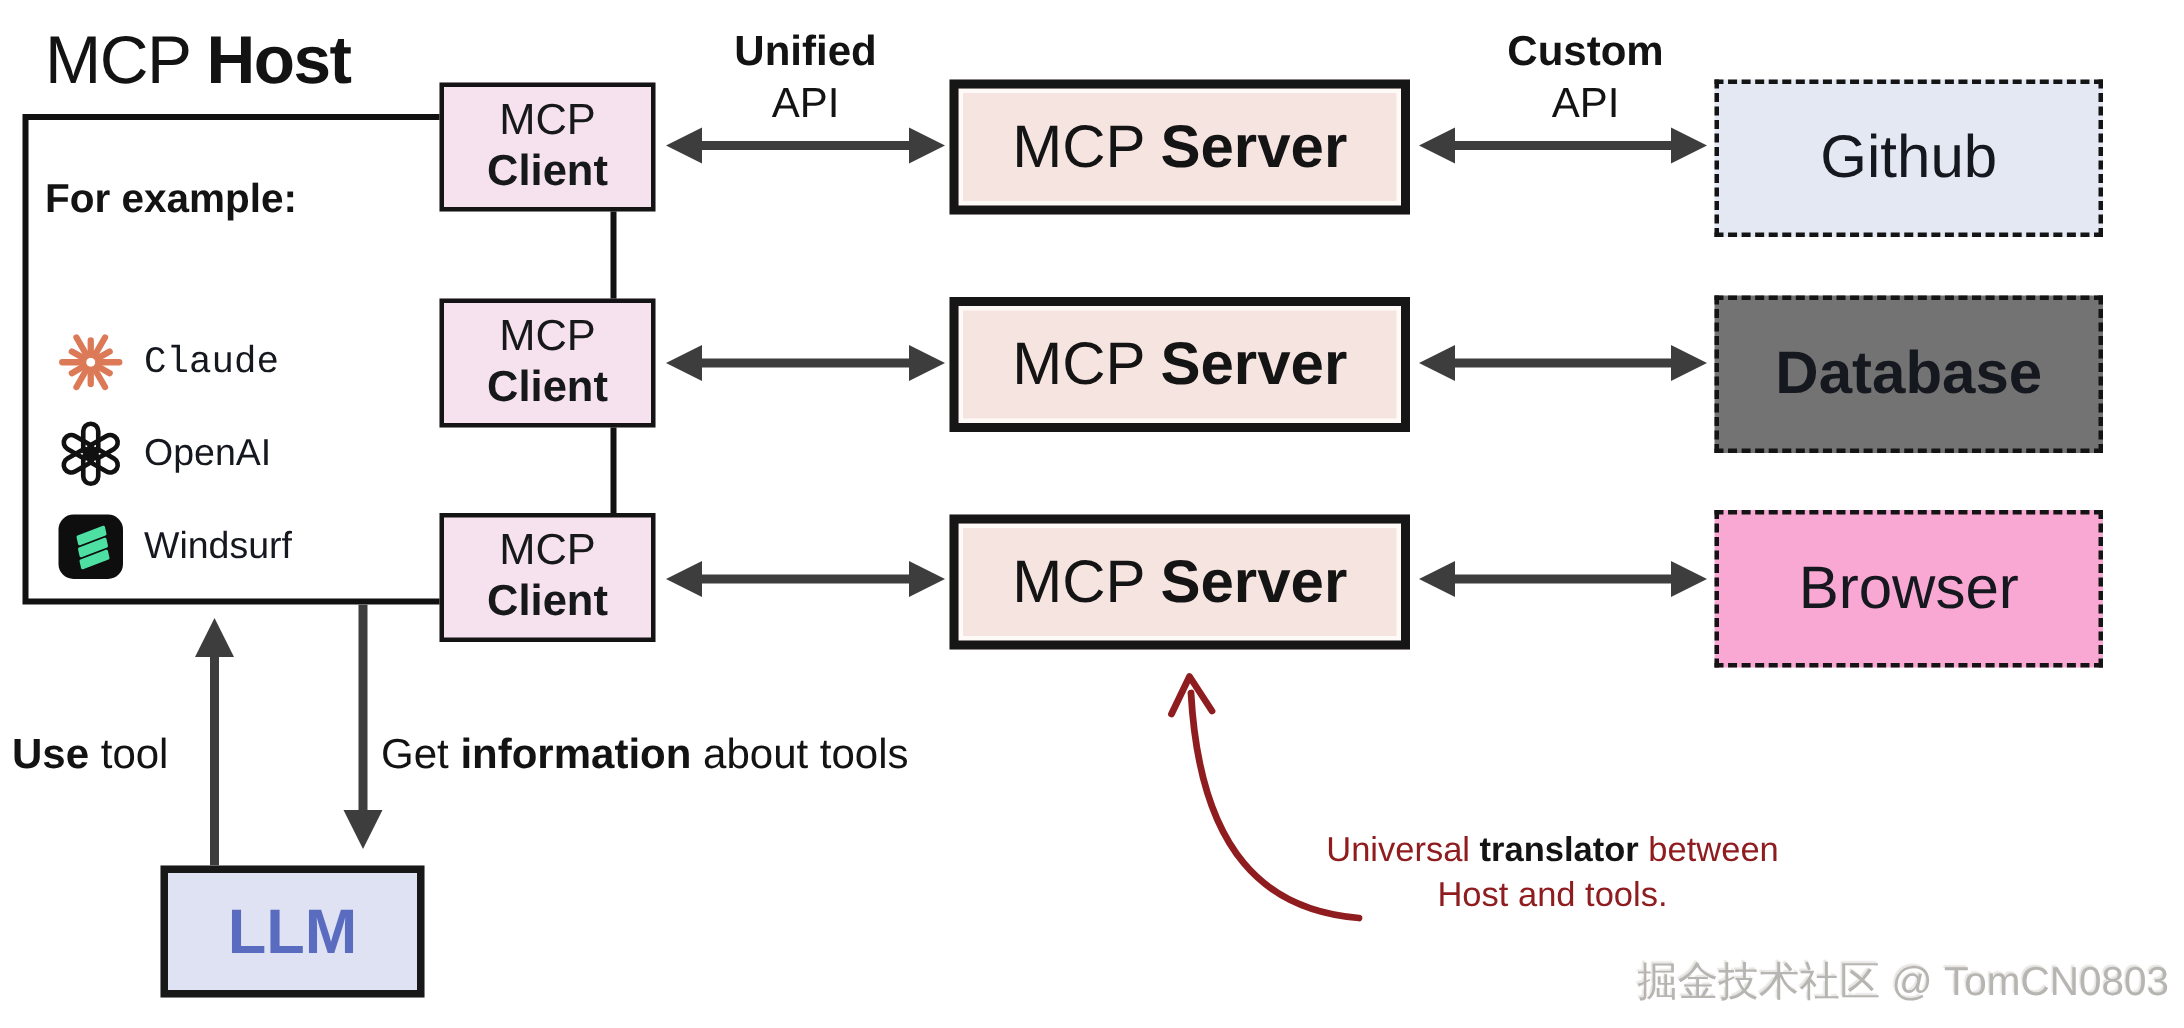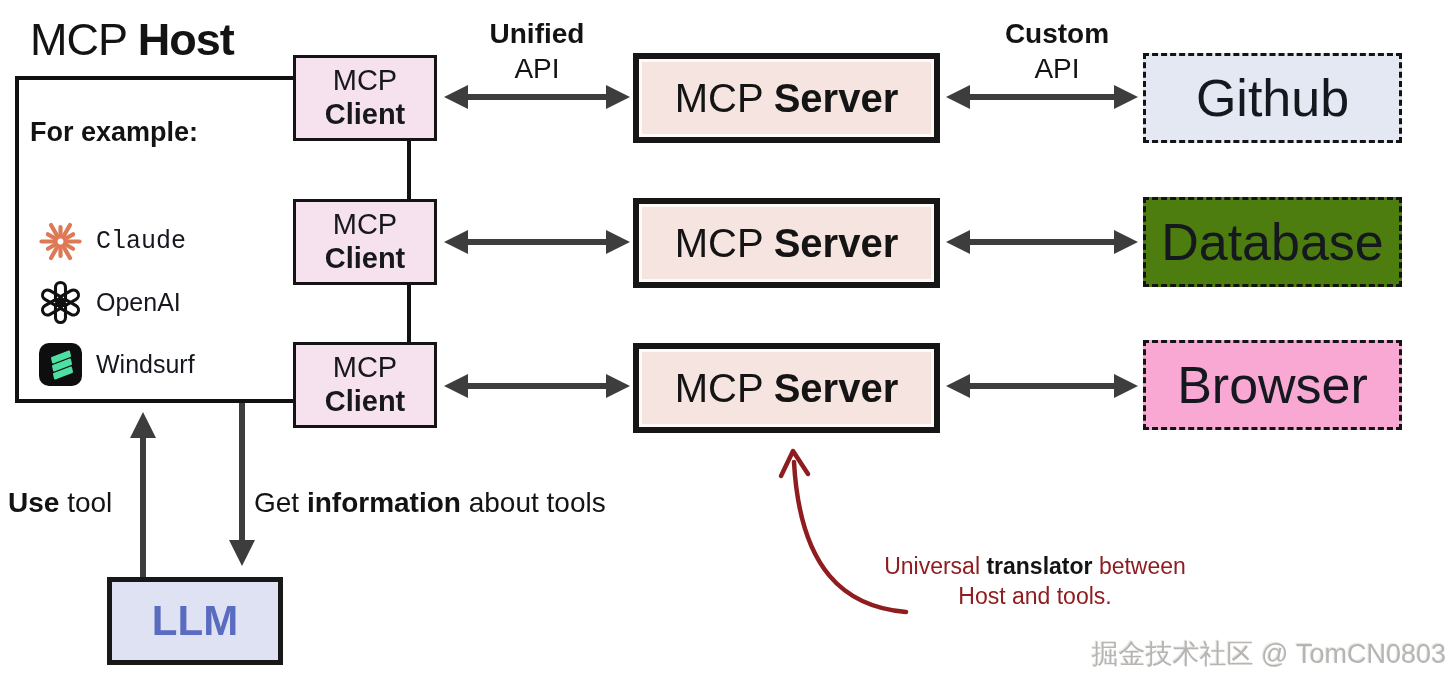--- a/index.html
+++ b/index.html
@@ -39,10 +39,10 @@
   .server-box .l2 { font-weight:700; }
 
   
-  .tool-box { position:absolute; left:1143px; width:259px; height:90px;
+  .tool-box { position:absolute; left:1143px; width:259px; height:105px;
     border:3px dashed #141414;
     display:flex; align-items:center; justify-content:center;
-    font-size:52px; color:#15181e; }
+    font-size:40px; color:#15181e; }
   .tool-github   { background:#e3e8f2; }
   .tool-database { background:#4d7c0f; }
   .tool-browser  { background:#f9a8d4; }

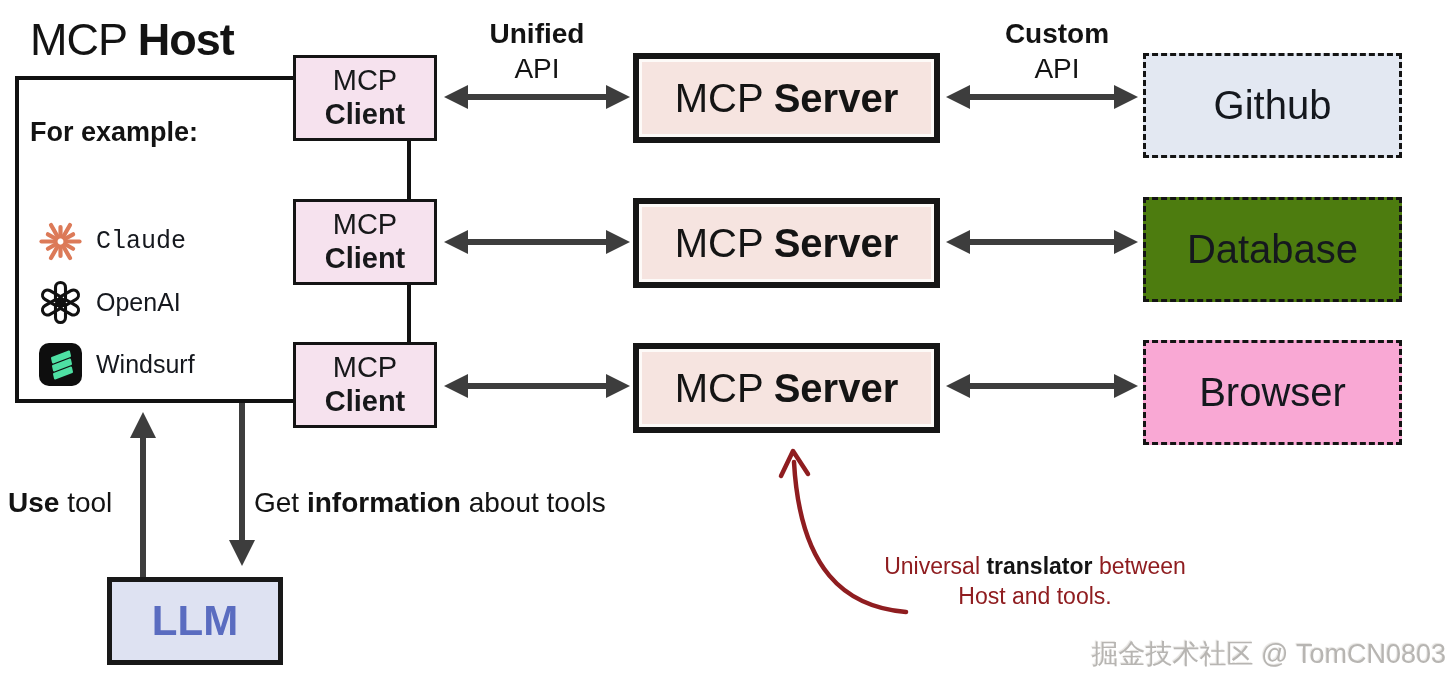--- a/index.html
+++ b/index.html
@@ -44,7 +44,7 @@
     display:flex; align-items:center; justify-content:center;
     font-size:40px; color:#15181e; }
   .tool-github   { background:#e3e8f2; }
-  .tool-database { background:#4d7c0f; }
+  .tool-database { background:#737373;font-weight:bold; }
   .tool-browser  { background:#f9a8d4; }
 
   

